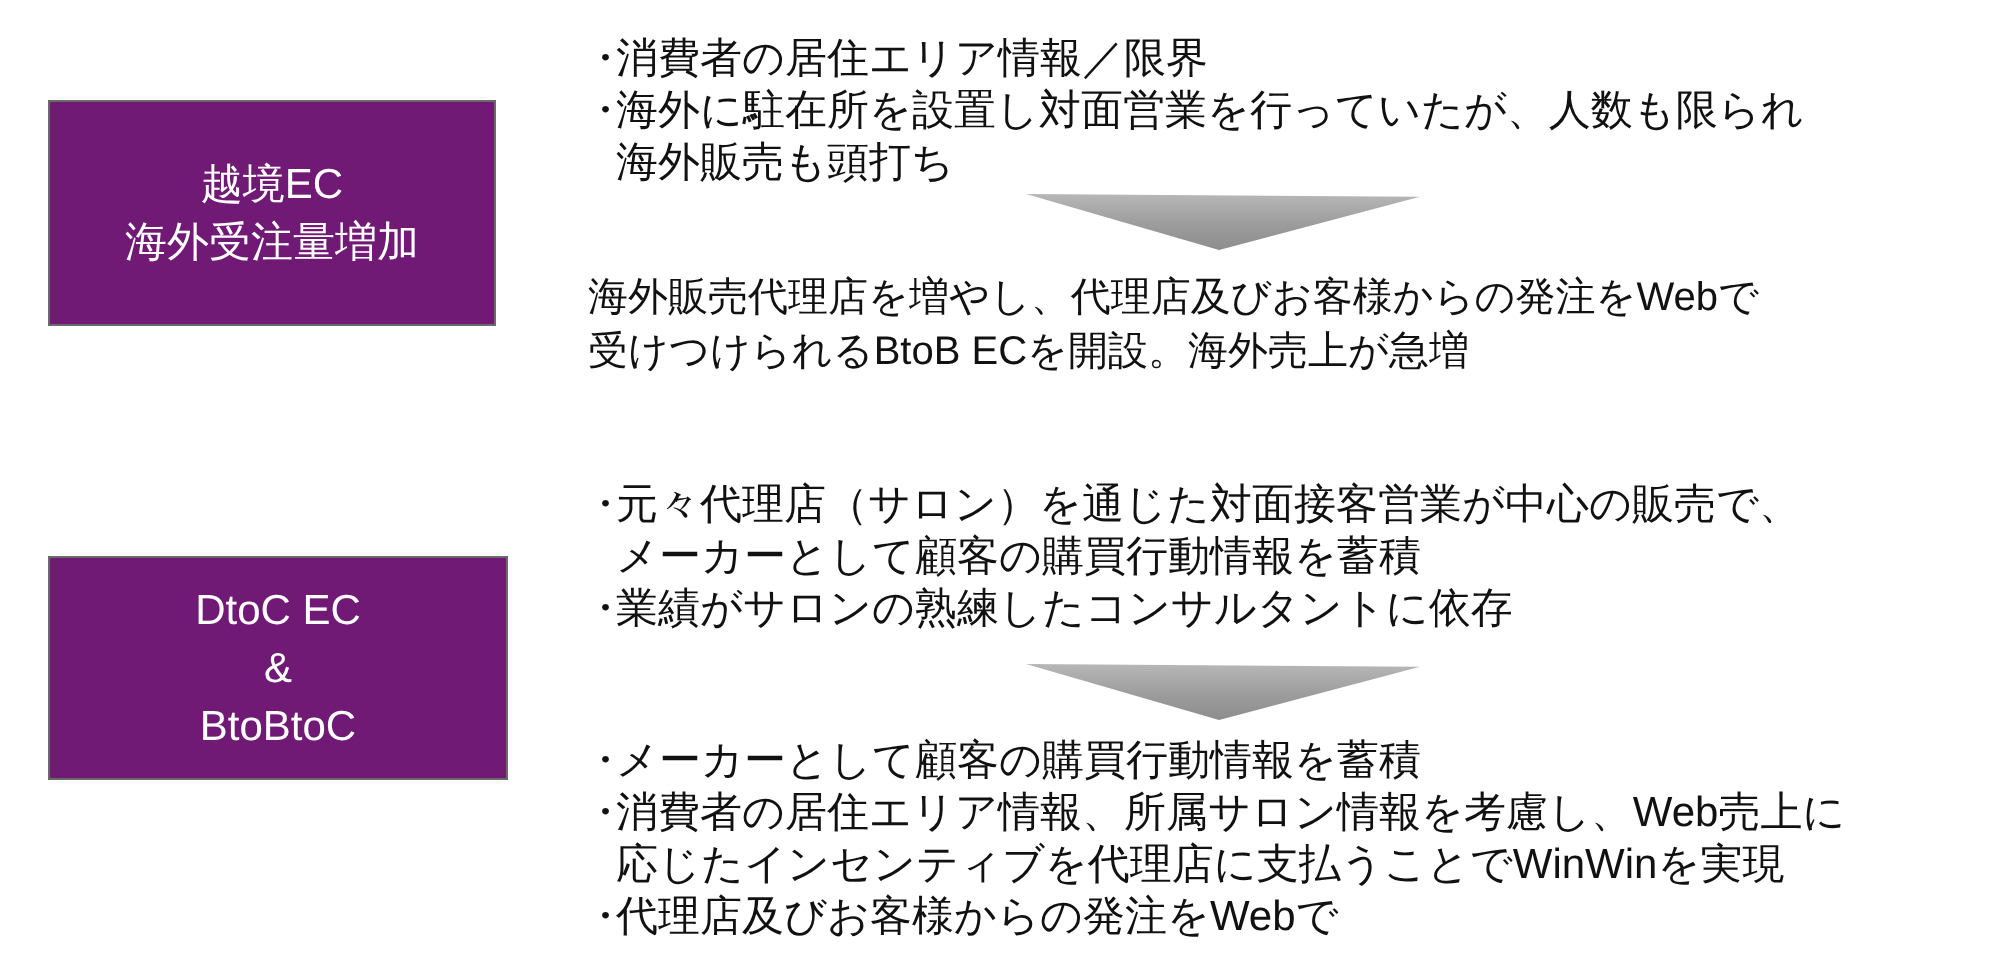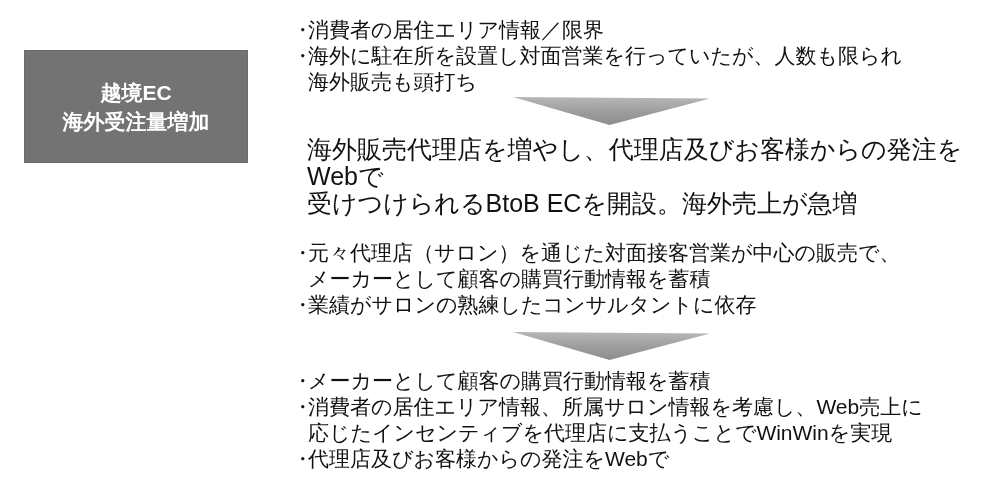--- a/index.html
+++ b/index.html
@@ -23,10 +23,10 @@
     justify-content: center;
     text-align: center;
     white-space: pre-line;
-    background: #737373;
+    background: #701a75;
     border: 1px solid #6a6a6a;
     color: #ffffff;
-    font-weight: bold;
+    font-weight: normal;
     font-size: 21px;
     line-height: 29px;
   }

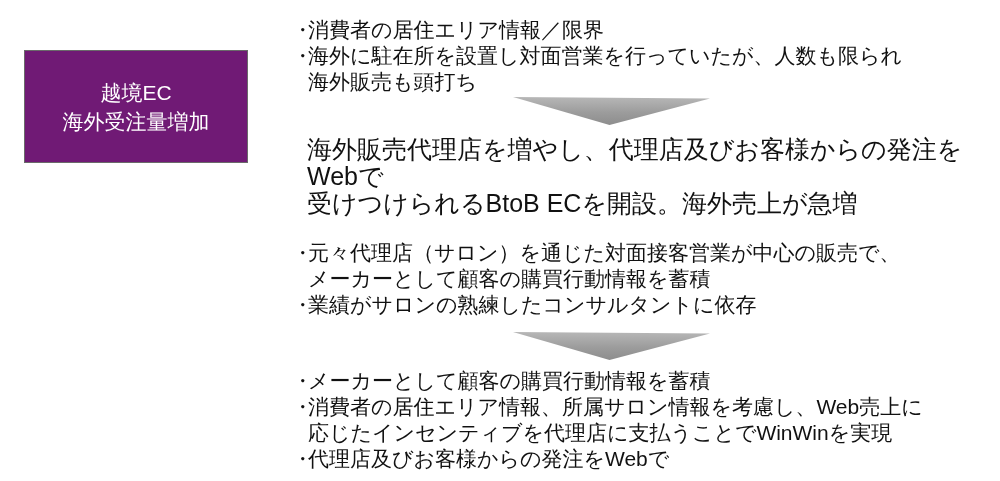--- a/index.html
+++ b/index.html
@@ -61,10 +61,10 @@
   
   .result {
     position: absolute;
-    left: 307px;
+    left: 294px;
     top: 136px;
     width: 690px;
-    font-size: 25px;
+    font-size: 20px;
     line-height: 27px;
     white-space: pre-line;
   }

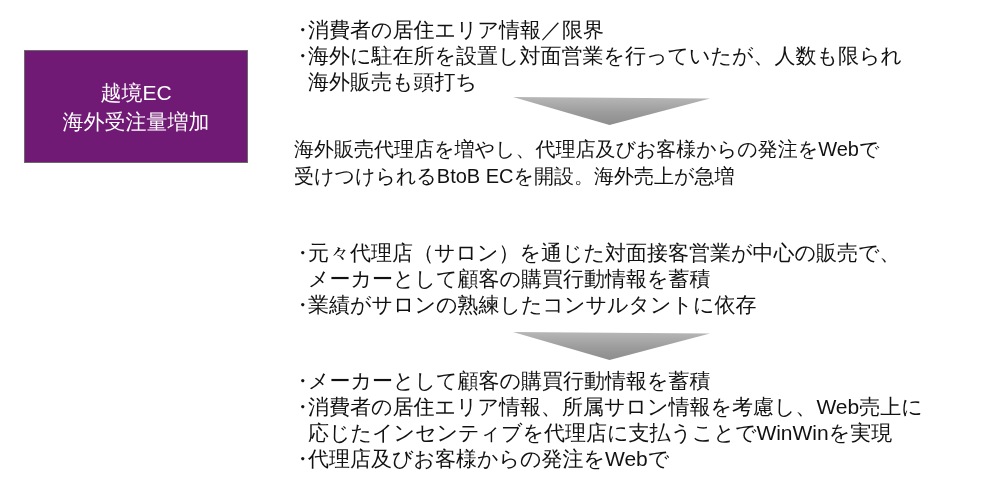--- a/index.html
+++ b/index.html
@@ -105,6 +105,9 @@
   <div class="result">海外販売代理店を増やし、代理店及びお客様からの発注をWebで
 受けつけられるBtoB ECを開設。海外売上が急増</div>
 
+  <div class="gray-box box2">DtoC EC
+&amp;
+BtoBtoC</div>
 
   <div class="bullets s2">
     <div class="bullet-item">

